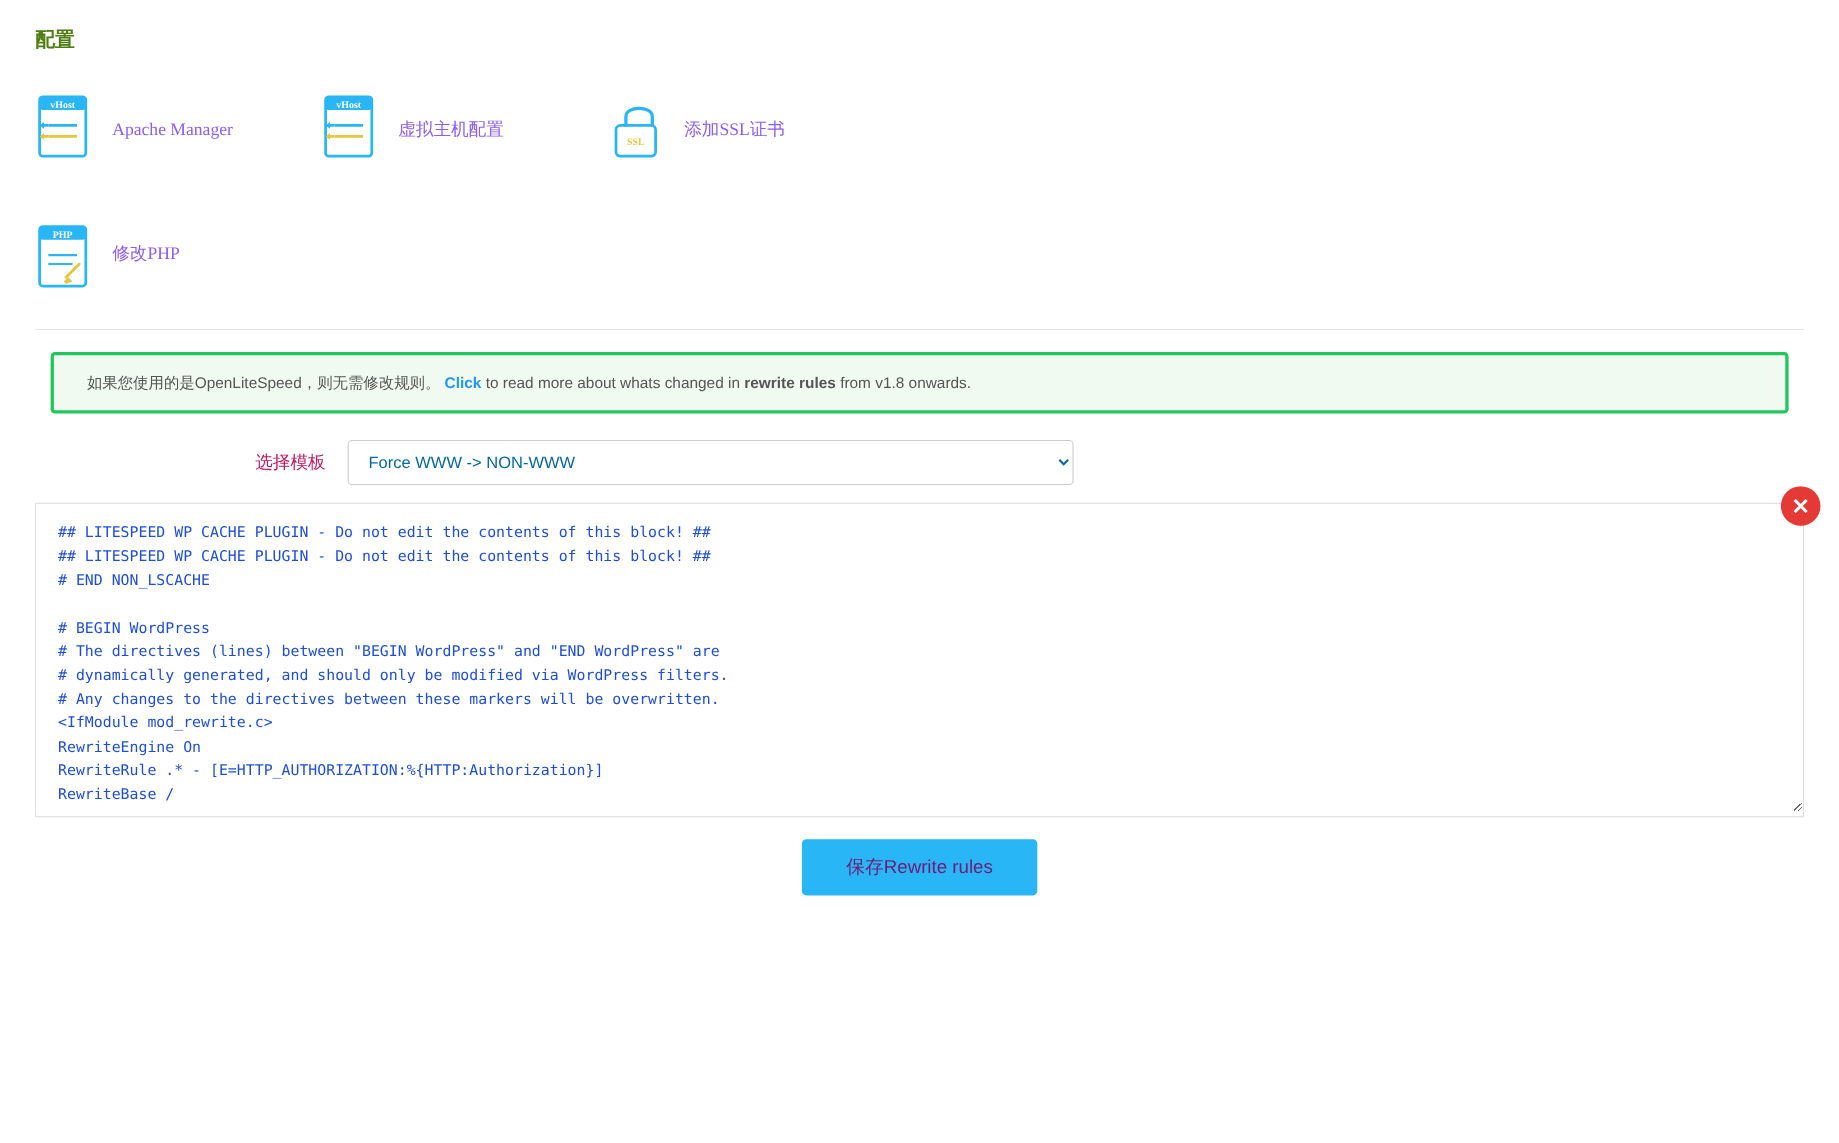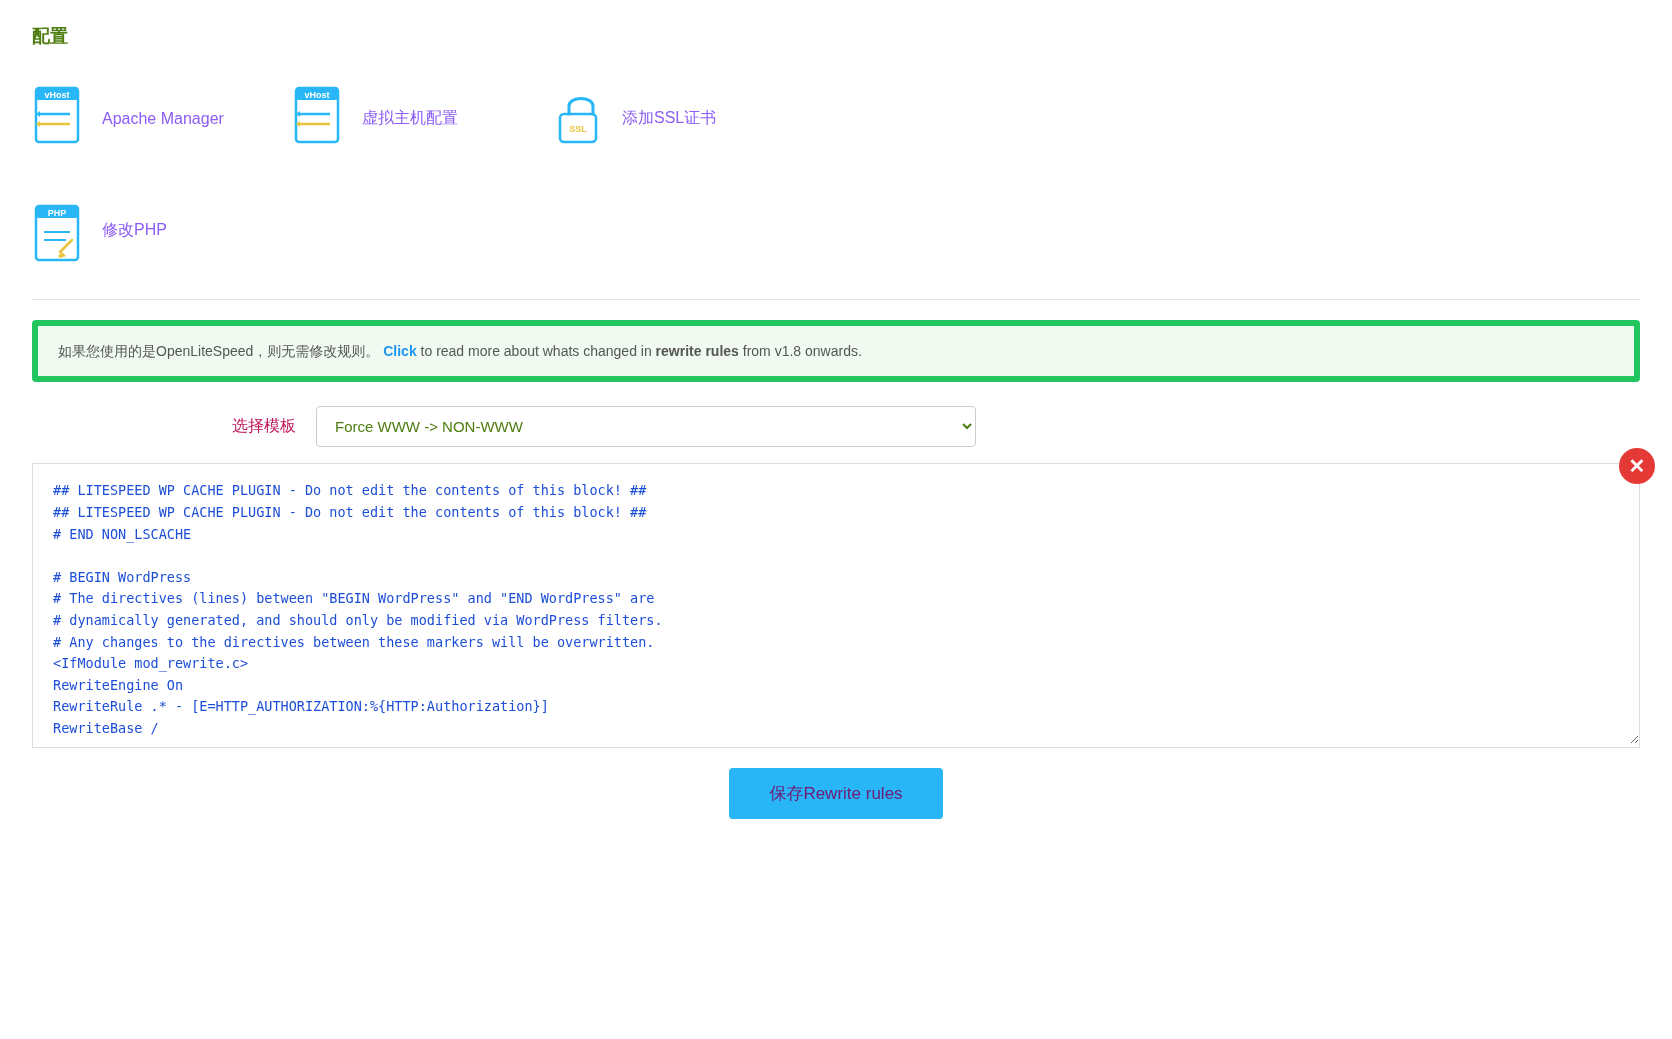--- a/index.html
+++ b/index.html
@@ -27,6 +27,7 @@
       flex-wrap: wrap;
       gap: 4px 60px;
       margin-bottom: 20px;
+      font-family: Liberation Serif, serif;
     }
 
     .nav-item {

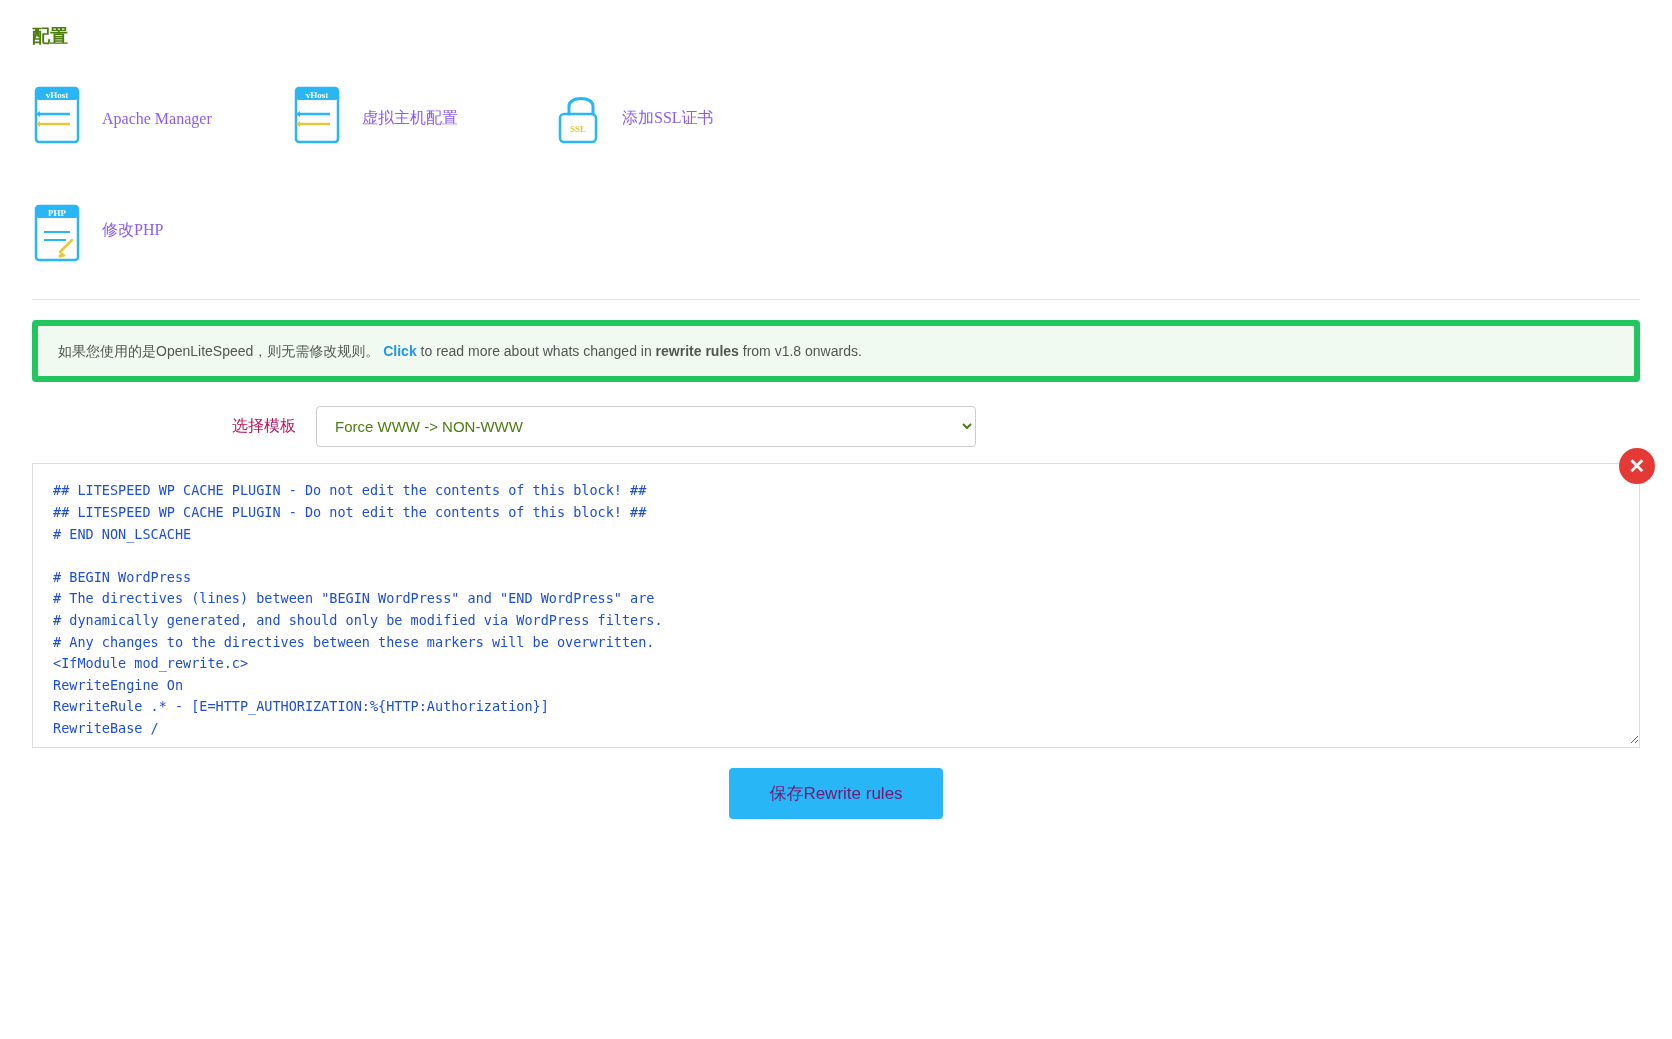--- a/index.html
+++ b/index.html
@@ -83,10 +83,10 @@
 
     .info-banner {
       background: #f0faf0;
-      border: 6px solid #22c55e;
+      border: 3px solid #22c55e;
       border-radius: 4px;
-      padding: 14px 20px;
-      margin: 20px 0;
+      padding: 14px 30px;
+      margin: 20px 14px;
       font-size: 14px;
       color: #555;
       line-height: 1.6;

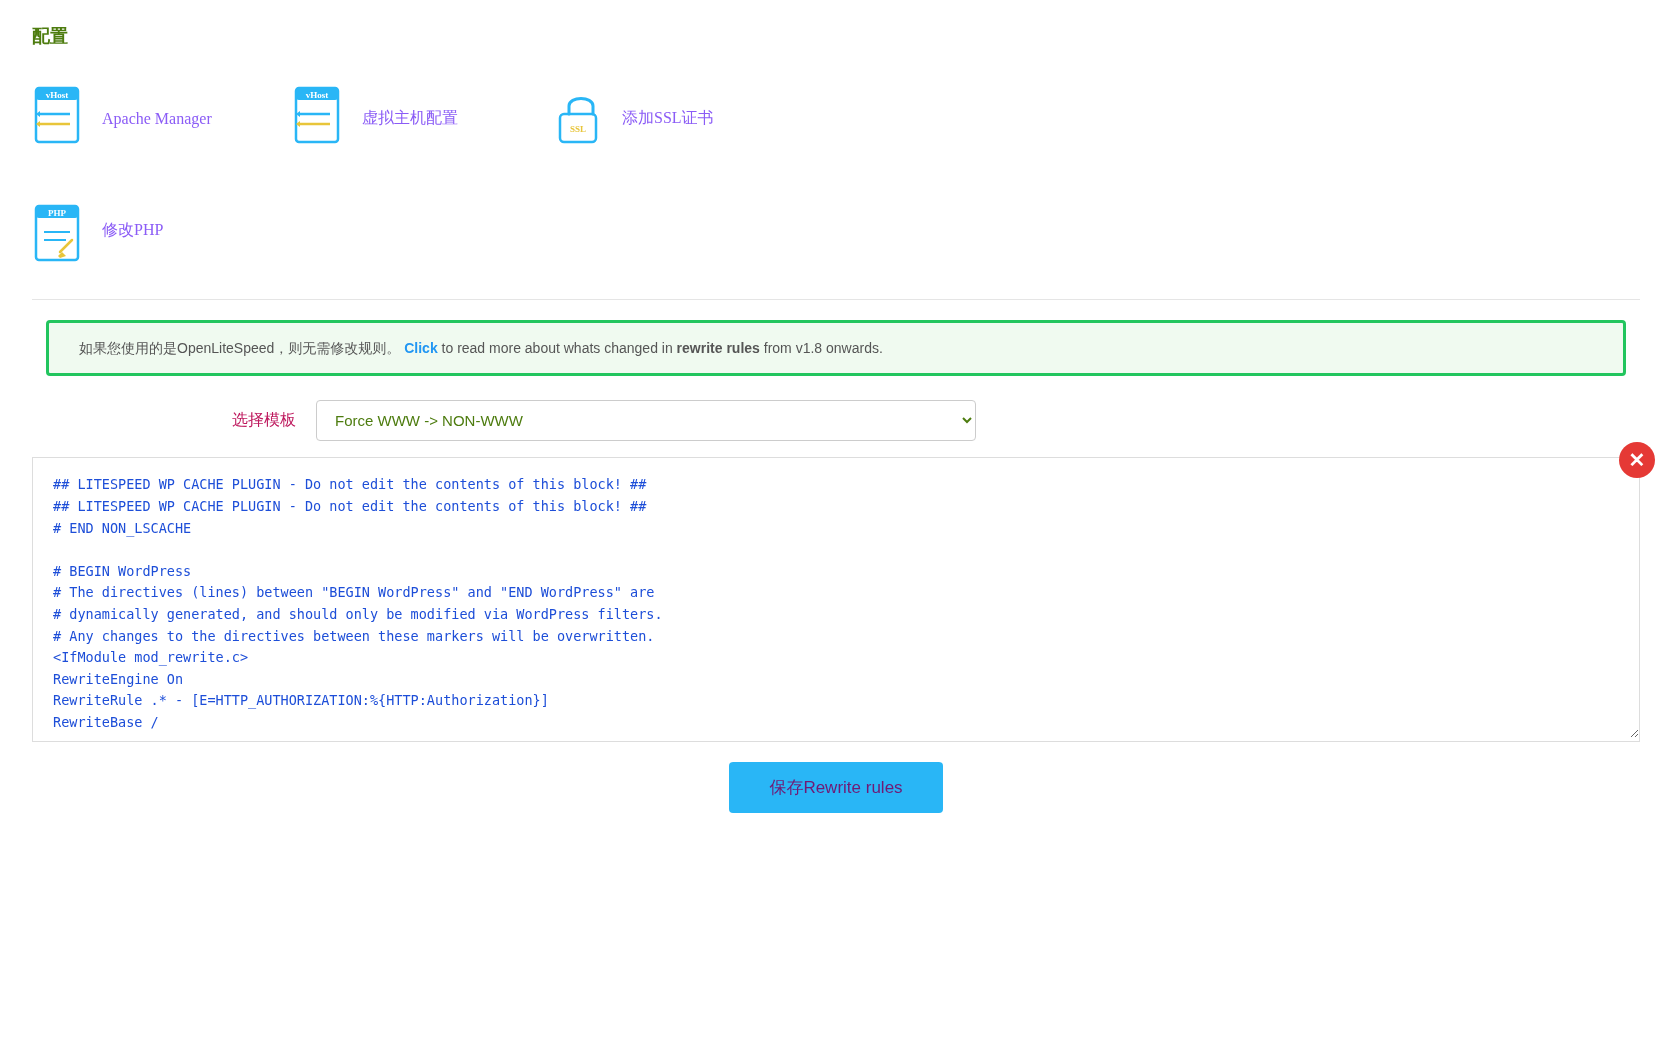--- a/index.html
+++ b/index.html
@@ -121,7 +121,7 @@
       border: 1px solid #ccc;
       border-radius: 4px;
       background: #fff;
-      color: #4d7c0f;
+      color: #0369a1;
       cursor: pointer;
       appearance: auto;
     }

